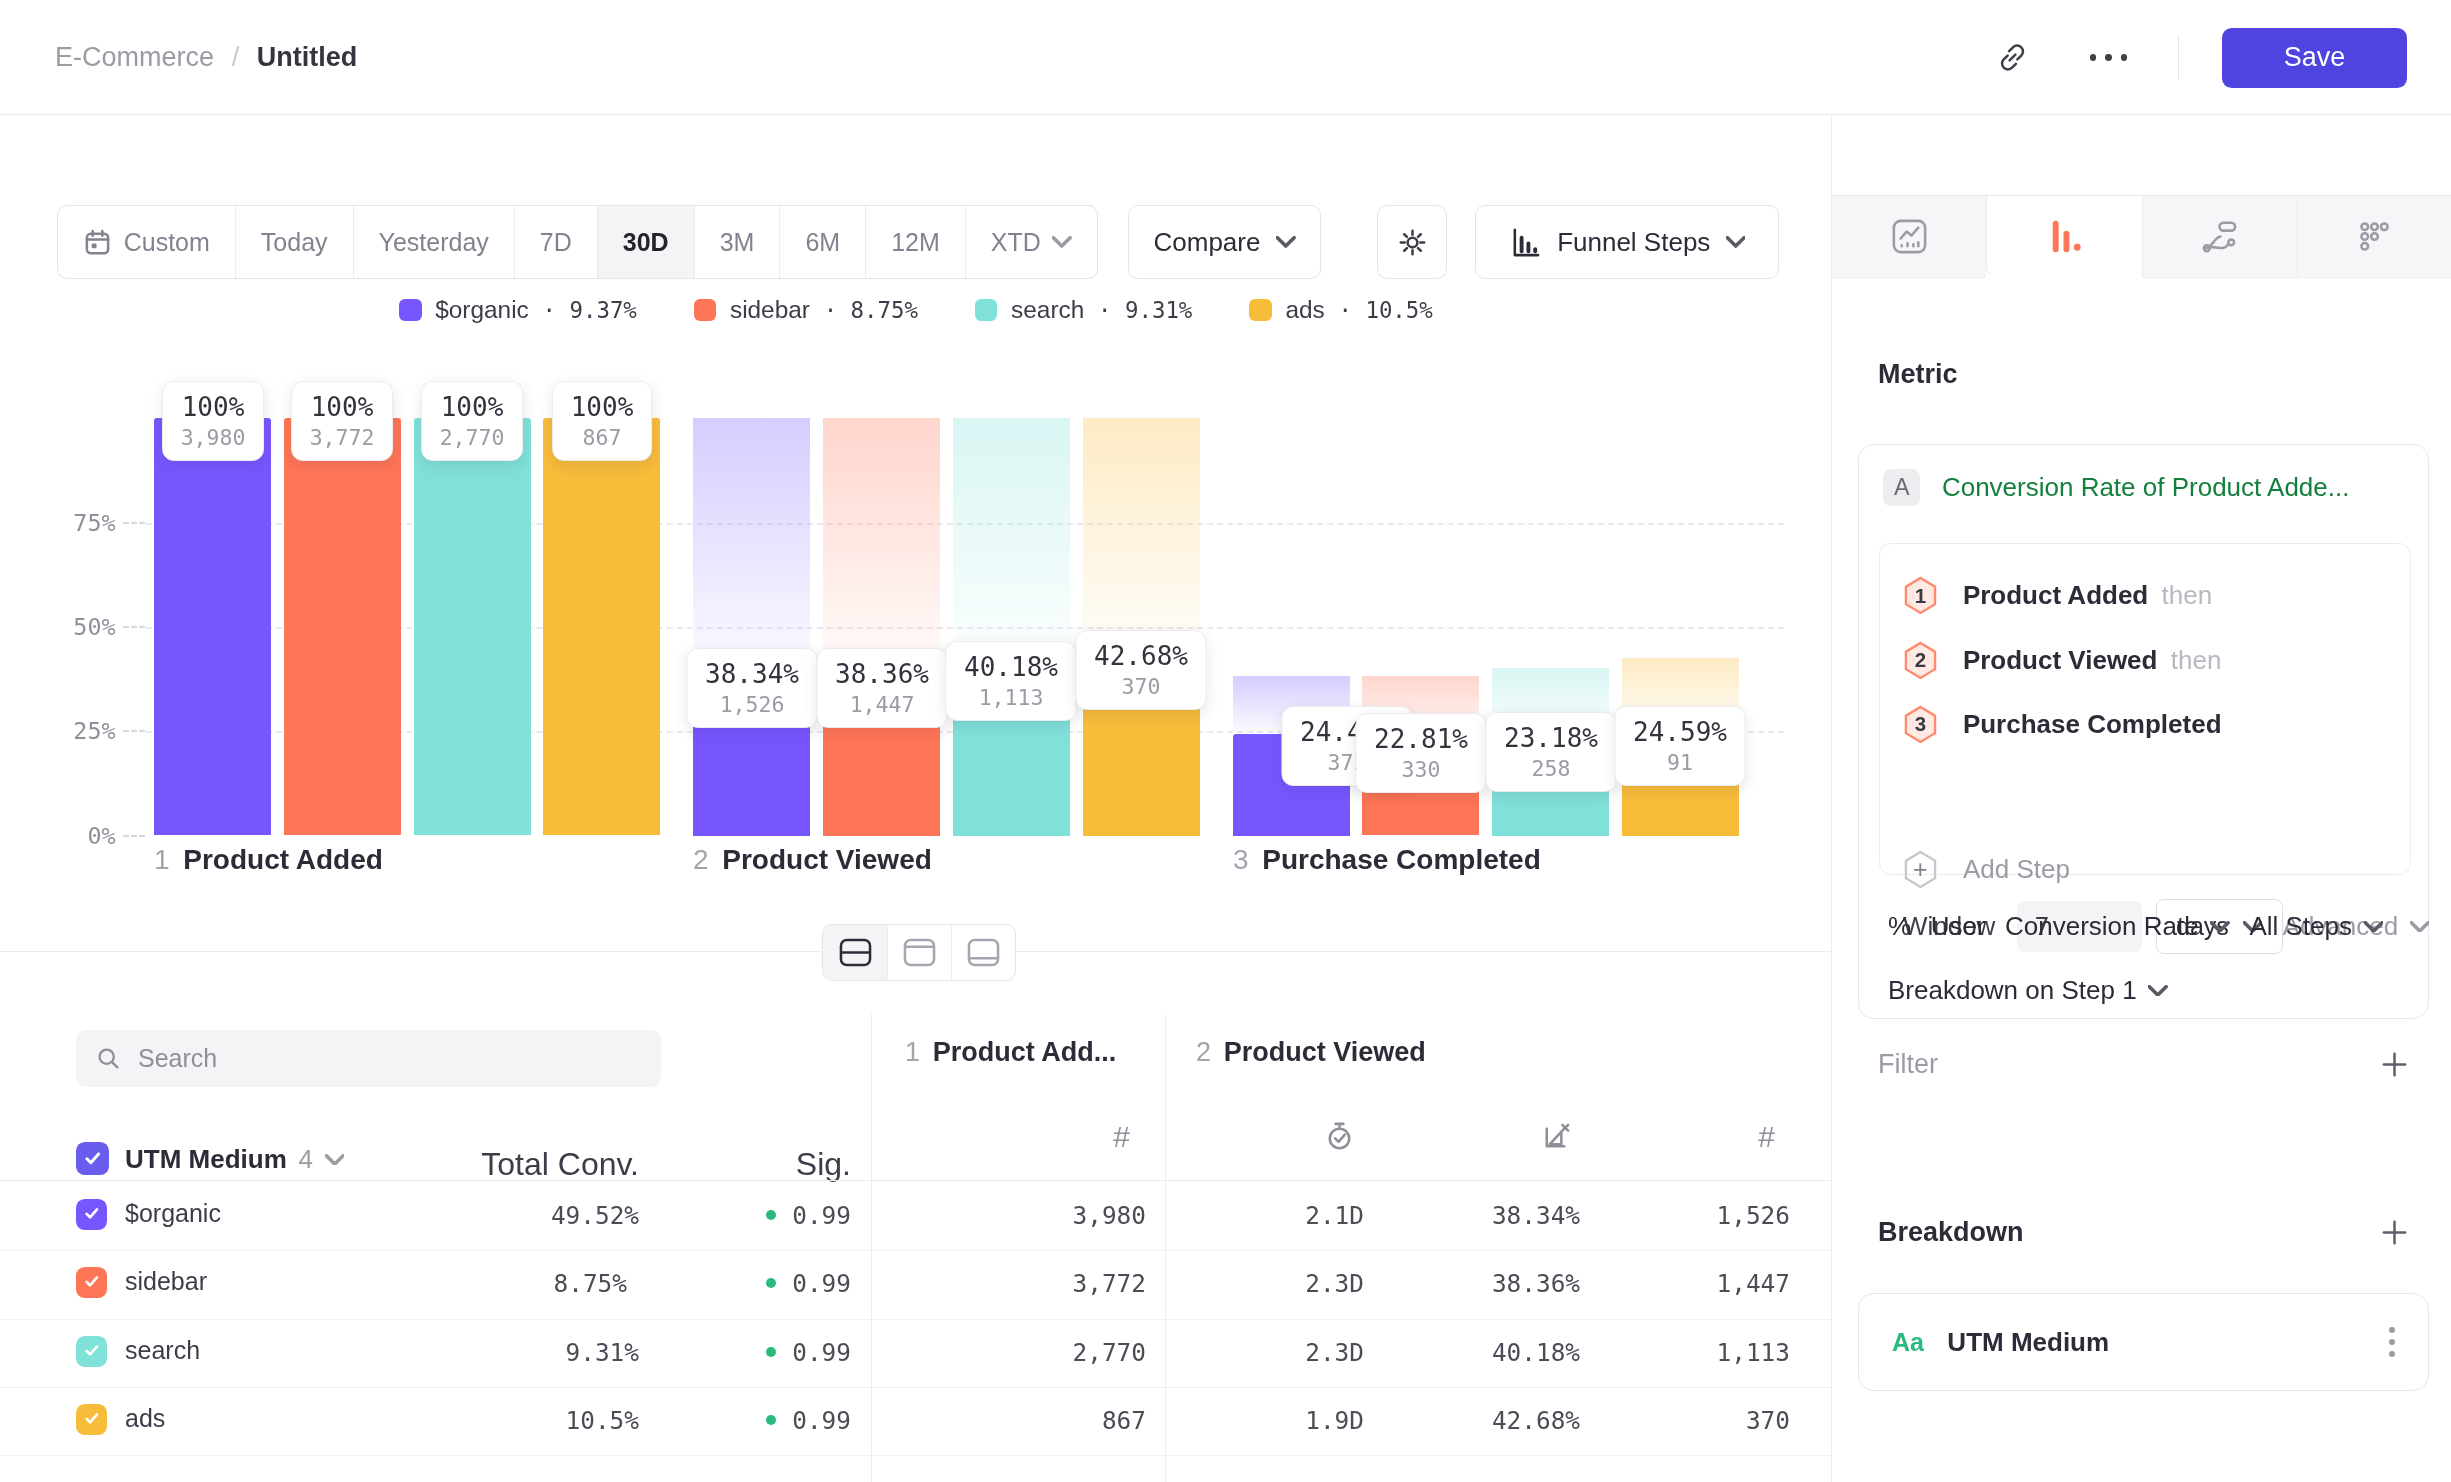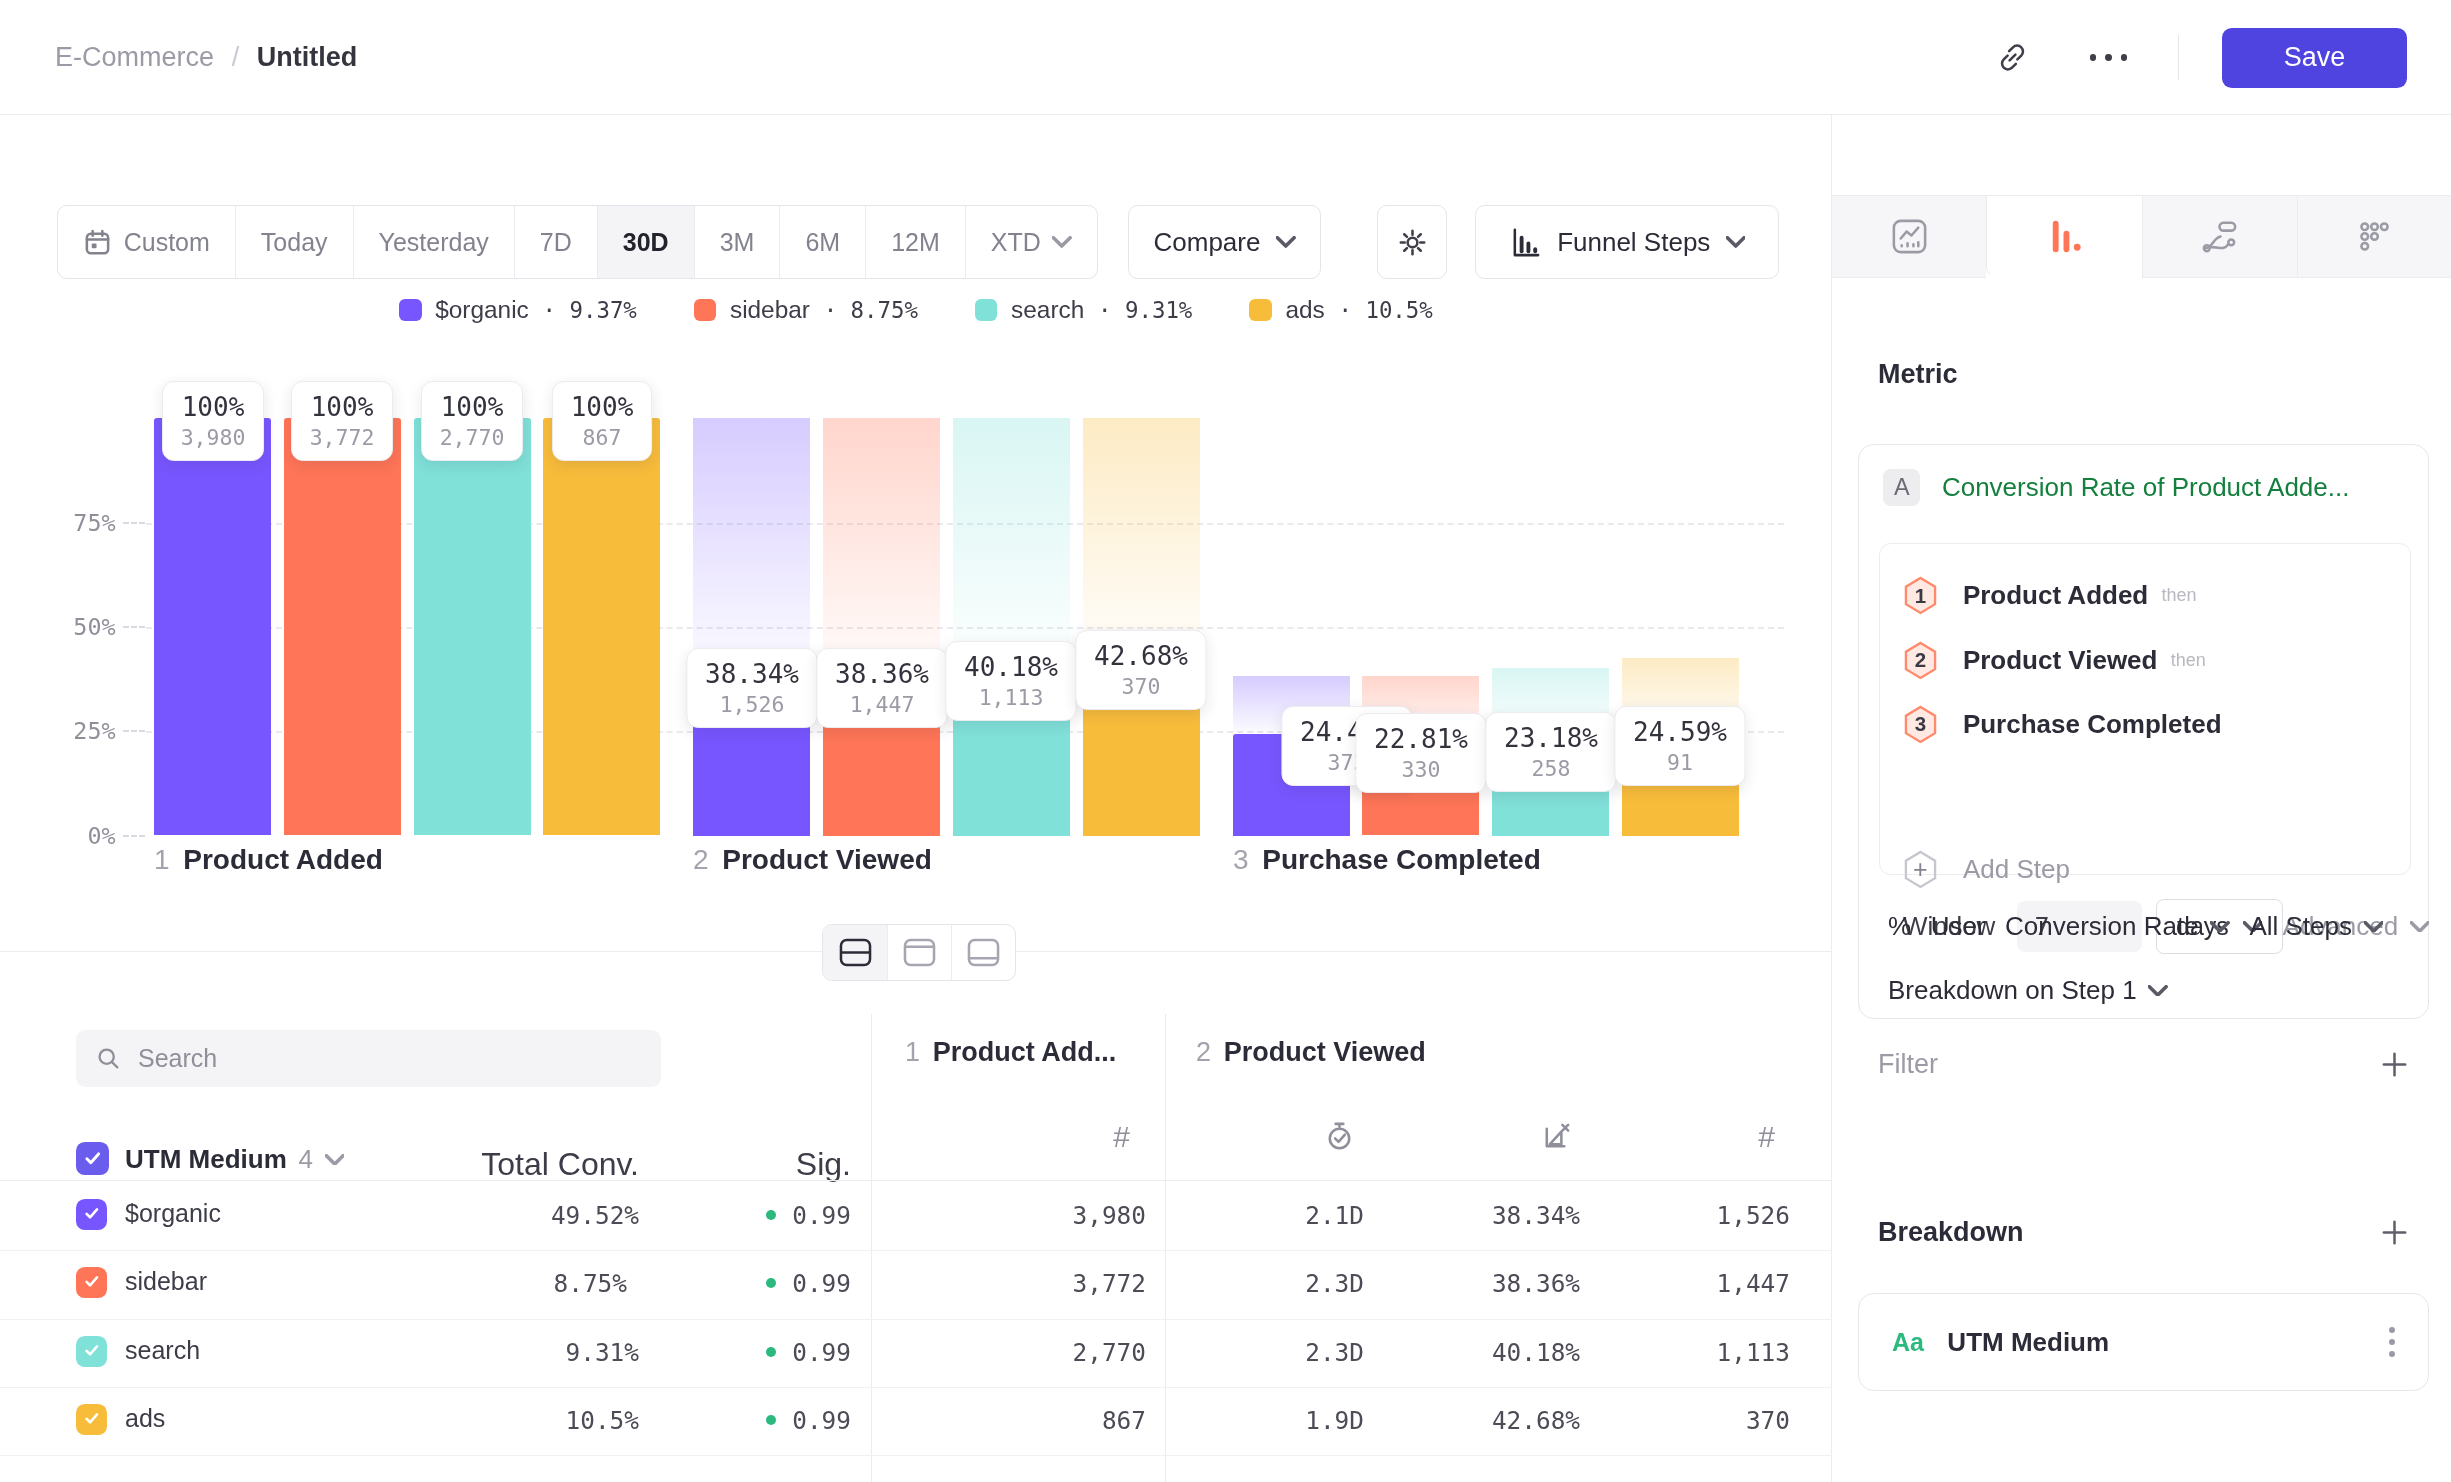--- a/index.html
+++ b/index.html
@@ -118,7 +118,7 @@
   .hex svg { position:absolute; inset:0; }
   .hex span { position:relative; font-size:20.5px; color:#3a3a45; font-weight:700; }
   .mstep .nm { font-size:26px; font-weight:700; color:#2c2c38; white-space:nowrap; }
-  .mstep .then { font-size:18px; color:#b8b8c1; margin-left:-11.7px;text-align:right; }
+  .mstep .then { font-size:26px; color:#b8b8c1; margin-left:-11.7px;text-align:right; }
   .mstep.addstep .nm { color:#9b9ba6; font-weight:400; }
   .win-row { position:absolute; left:23.4px; right:17.6px; height:55px; display:flex; align-items:center; }
   .win-row .wlbl { font-size:26px; color:#3d3d49; margin-right:21.5px; }

